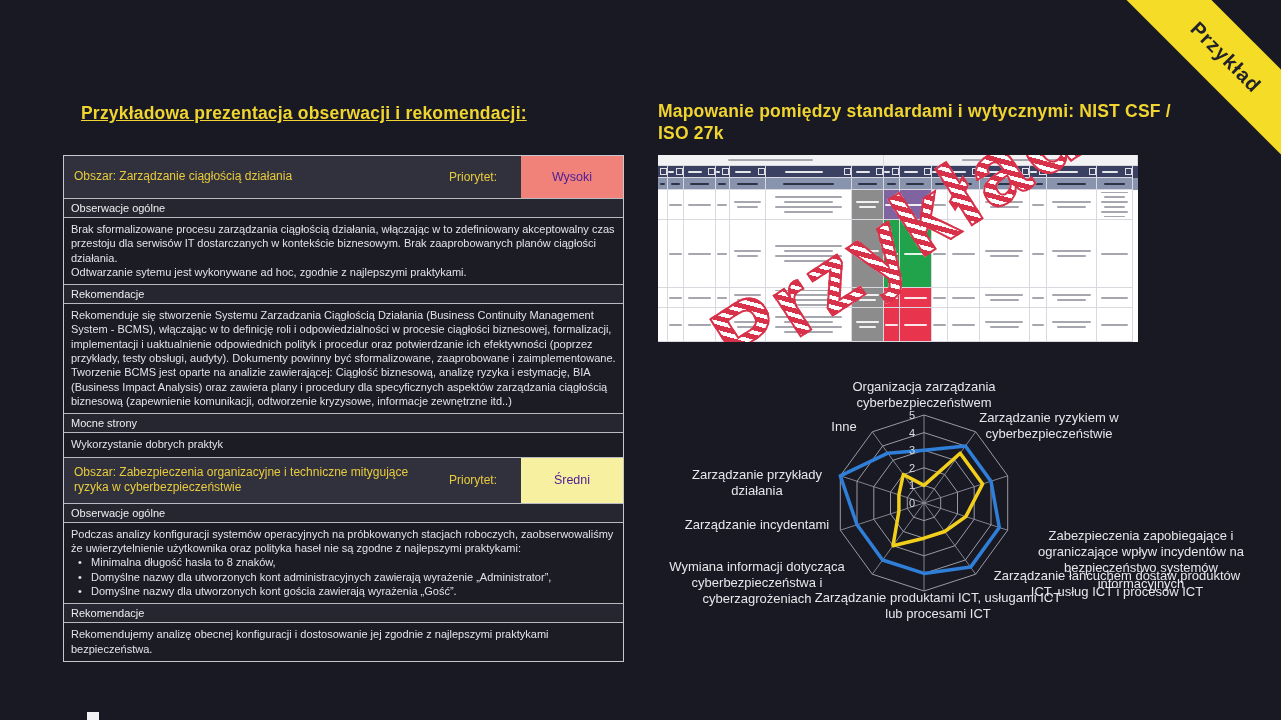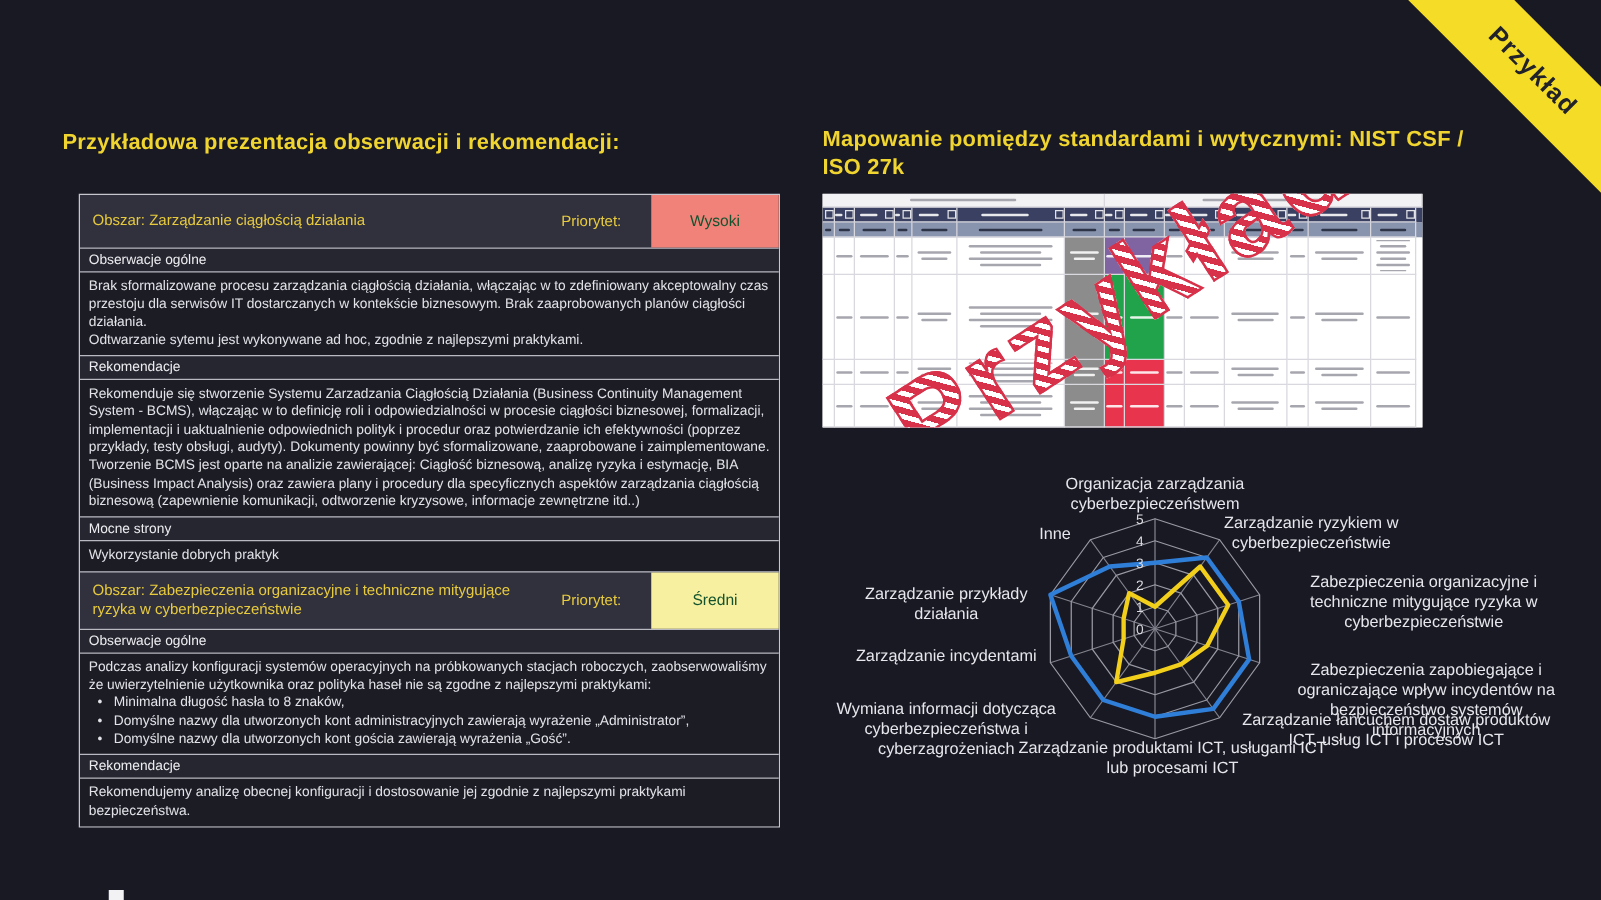--- a/index.html
+++ b/index.html
@@ -54,7 +54,7 @@
 
 <div class="slide">
 
-  <div class="h-title" id="left-title" style="left:50px;top:103px;width:565px;">Przykładowa prezentacja obserwacji i rekomendacji:</div>
+  <div class="h-title" id="left-title" style="left:81px;top:103px;width:565px;text-decoration:underline;">Przykładowa prezentacja obserwacji i rekomendacji:</div>
 
   <div id="obs-table">
       <div class="row area">

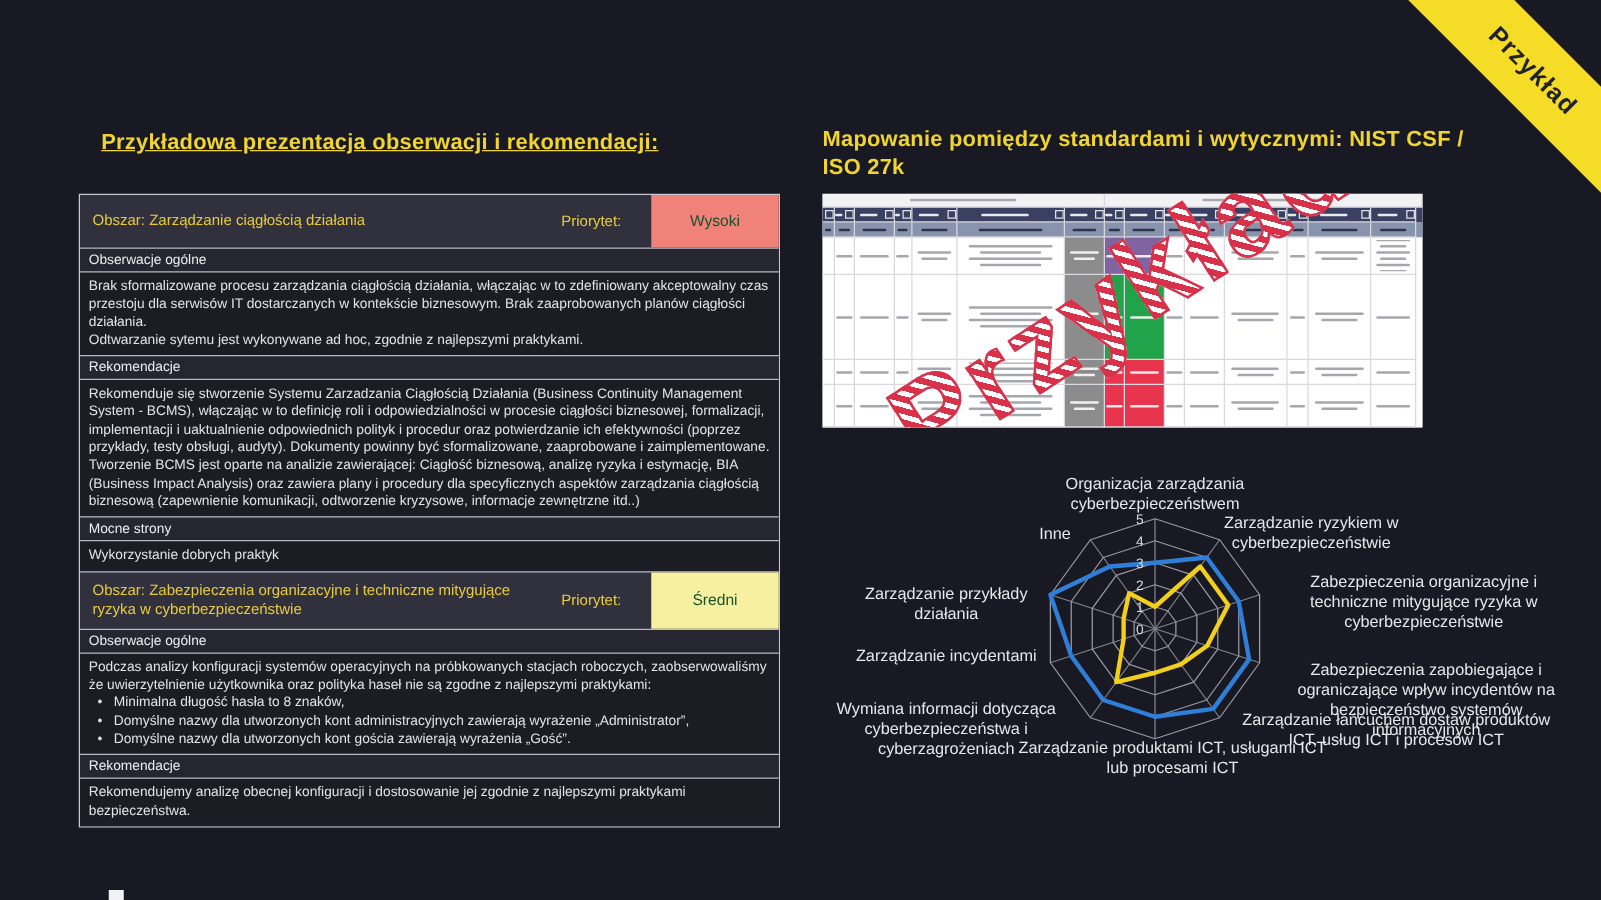--- a/index.html
+++ b/index.html
@@ -14,7 +14,7 @@
   .row.area{display:grid;grid-template-columns:1fr 96px 102px;background:#31313E;min-height:42px;}
   .row.area .a-label{display:flex;align-items:center;padding:7px 10px;color:#E8CB3D;font-size:12px;line-height:1.3;}
   .row.area .a-pr{display:flex;align-items:center;justify-content:center;color:#E8CB3D;font-size:12px;}
-  .row.area .a-val{display:flex;align-items:center;justify-content:center;color:#14532d;font-size:12.5px;}
+  .row.area .a-val{display:flex;align-items:center;justify-content:center;color:#4c1d95;font-size:12.5px;}
   .row.hdr{background:#262630;color:#EDEDF1;font-size:11px;padding:3px 7px;}
   .row.body{background:#1C1C25;color:#E2E2E8;font-size:11px;line-height:1.3;padding:4px 7px 5px;}
   .row.body p{margin:0;}

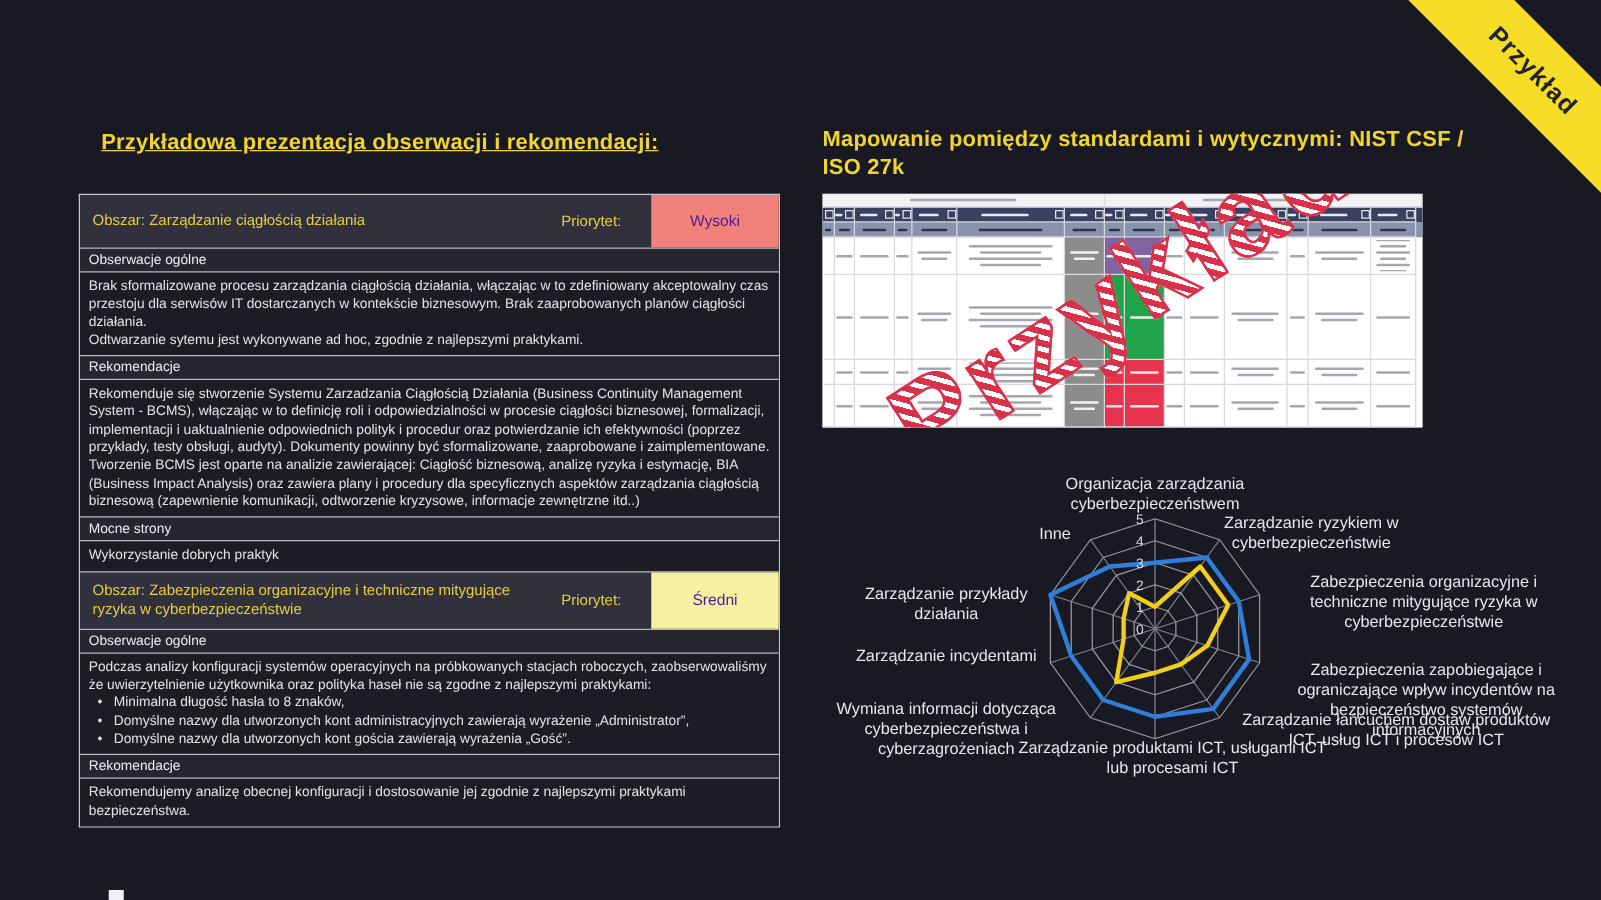--- a/index.html
+++ b/index.html
@@ -461,7 +461,6 @@
       </svg>
       <div class="ax-label" style="left: 274px; top: 17px; width: 210px;">Organizacja zarządzania cyberbezpieczeństwem</div>
       <div class="ax-label" style="left: 399px; top: 48px; width: 200px;">Zarządzanie ryzykiem w cyberbezpieczeństwie</div>
-      <div class="ax-label" style="left: 489px; top: 103px; width: 212px;">Zabezpieczenia organizacyjne i techniczne mitygujące ryzyka w cyberbezpieczeństwie</div>
       <div class="ax-label" style="left: 491px; top: 166px; width: 222px; margin-top: 16px;">Zabezpieczenia zapobiegające i ograniczające wpływ incydentów na bezpieczeństwo systemów informacyjnych</div>
       <div class="ax-label" style="left: 467px; top: 206px; width: 272px;">Zarządzanie łańcuchem dostaw produktów ICT, usług ICT i procesów ICT</div>
       <div class="ax-label" style="left: 288px; top: 228px; width: 262px;">Zarządzanie produktami ICT, usługami ICT lub procesami ICT</div>

